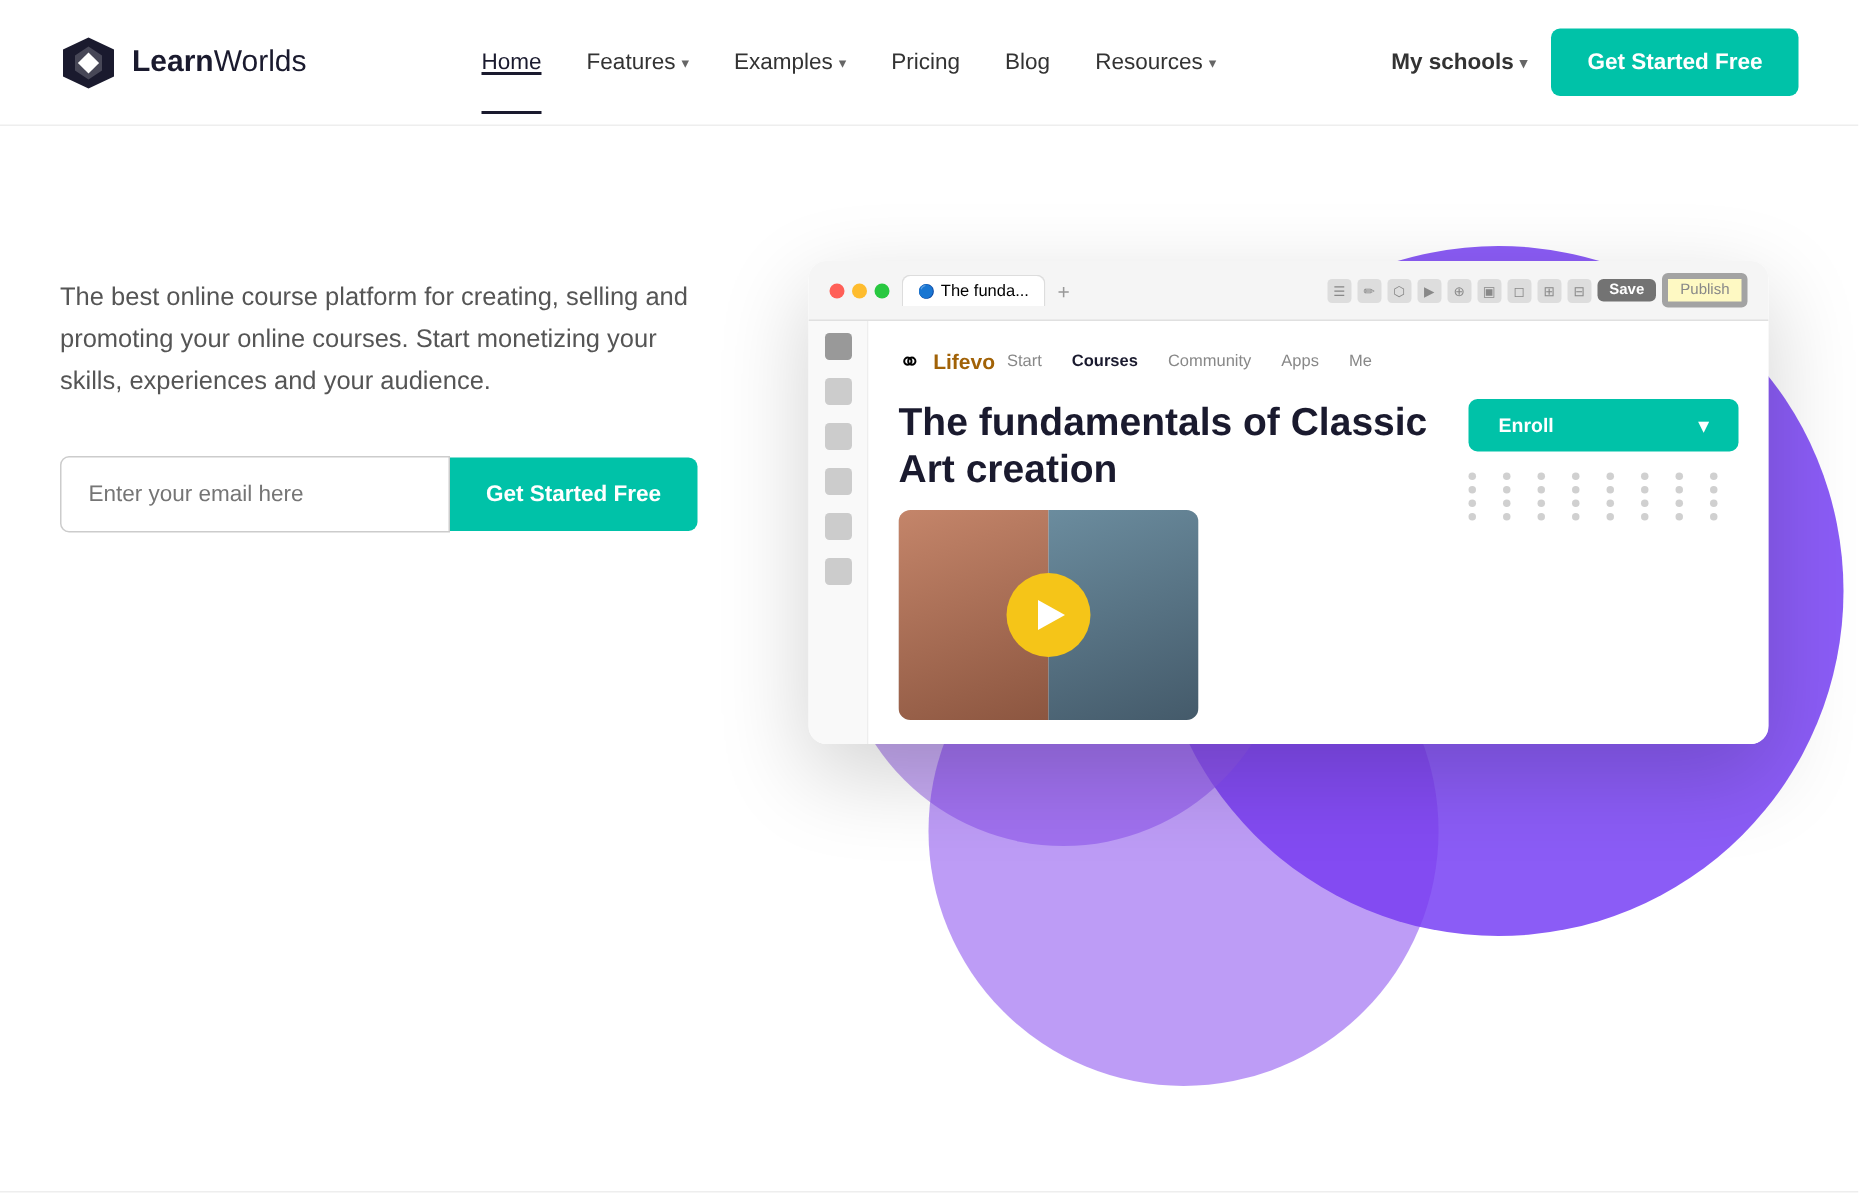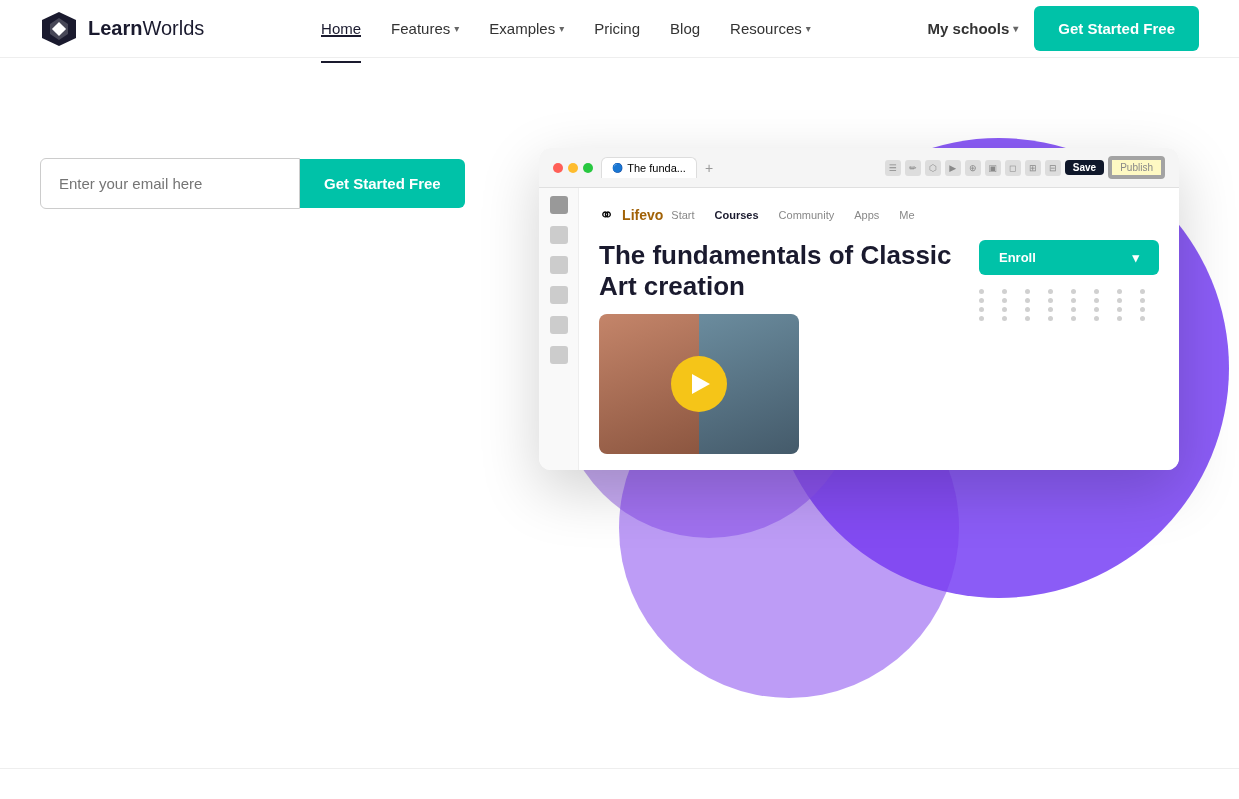--- a/index.html
+++ b/index.html
@@ -8,7 +8,7 @@
     
     nav {
       display: flex; align-items: center; justify-content: space-between;
-      padding: 0 40px; height: 58px; border-bottom: 1px solid #eee;
+      padding: 0 40px; height: 84px; border-bottom: 1px solid #eee;
       position: relative;
     }
     .nav-logo { display: flex; align-items: center; gap: 10px; text-decoration: none; }

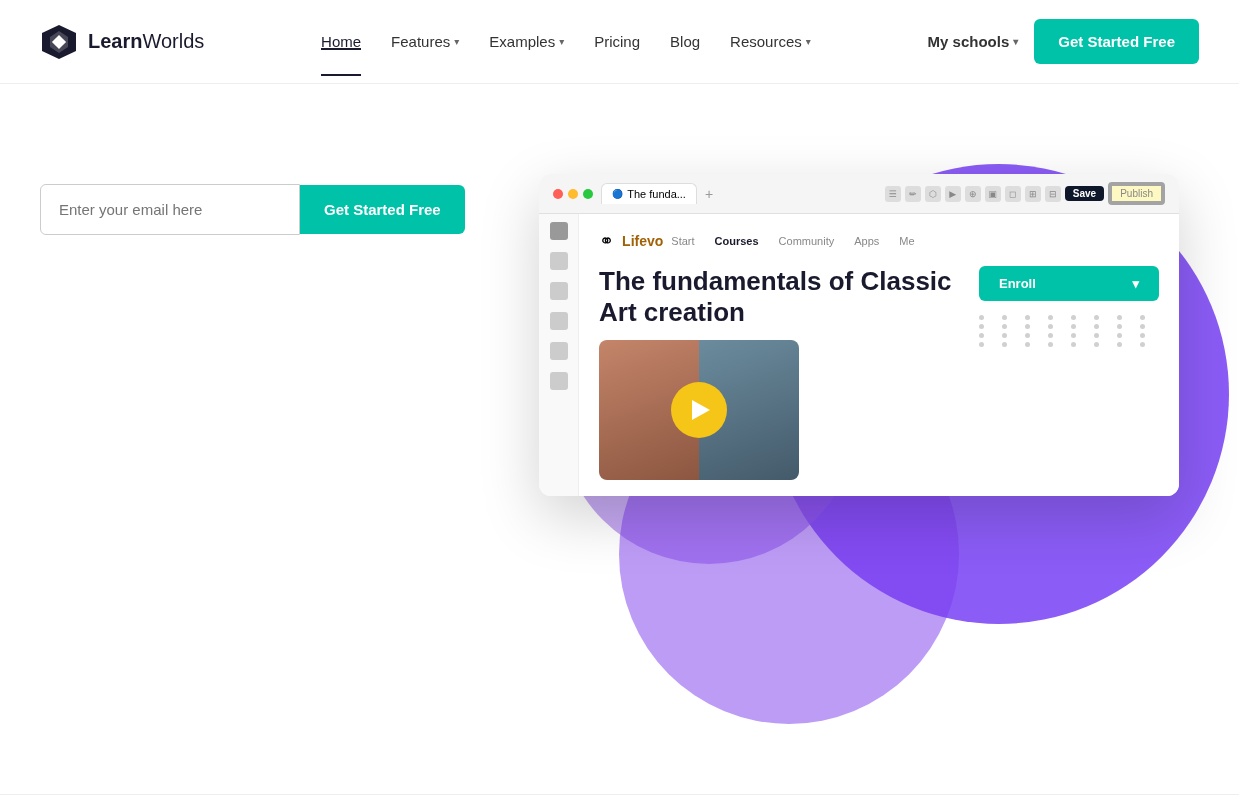--- a/index.html
+++ b/index.html
@@ -209,6 +209,7 @@
 
 <section class="hero">
   <div class="hero-left">
+    <p class="hero-desc">The best online course platform for creating, selling and promoting your online courses. Start monetizing your skills, experiences and your audience.</p>
     <div class="hero-form">
       <input class="hero-input" type="email" placeholder="Enter your email here" style="">
       <button class="btn-hero-cta">Get Started Free</button>

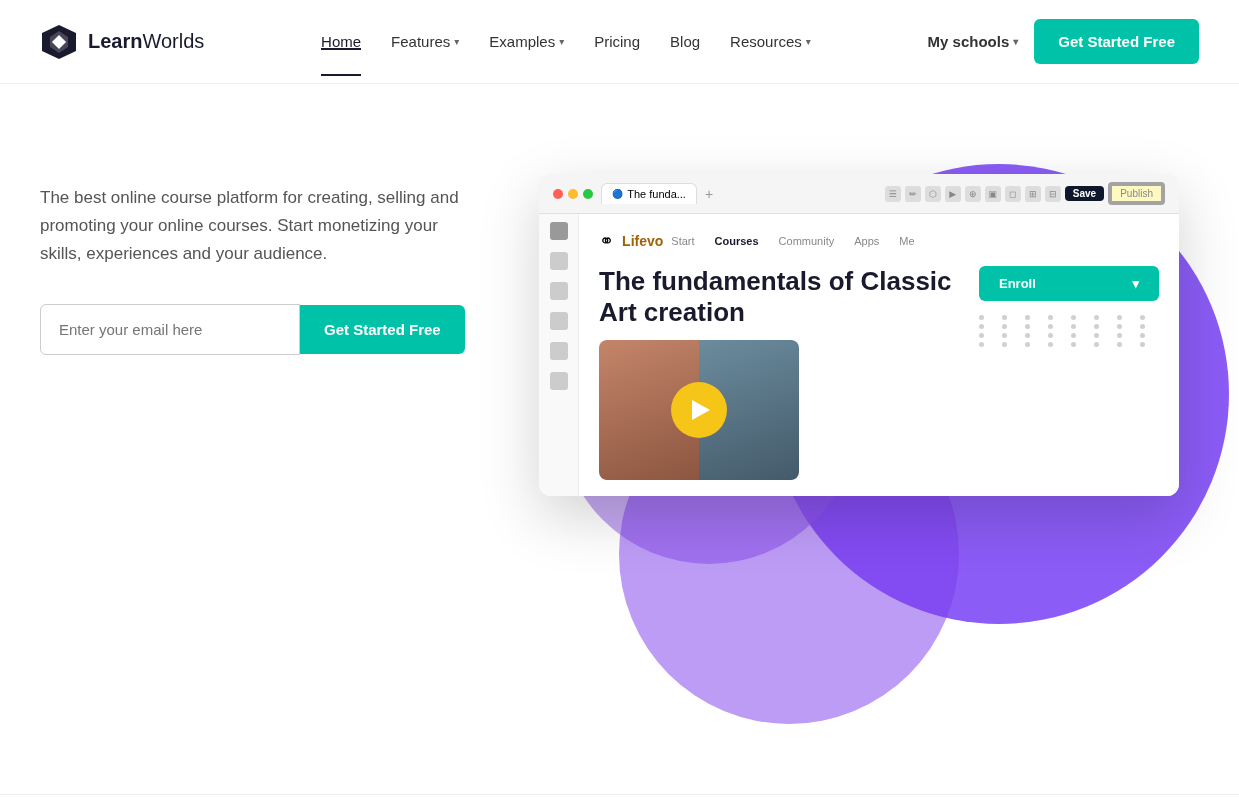--- a/index.html
+++ b/index.html
@@ -109,7 +109,7 @@
       font-size: 10px; color: #888;
     }
     .browser-toolbar-icon { width: 16px; height: 16px; background: #ddd; border-radius: 3px; display: flex; align-items: center; justify-content: center; font-size: 9px; }
-    .save-btn { background: #0f172a; color: white; border-radius: 4px; padding: 2px 8px; font-size: 10px; font-weight: 600; text-align: right; }
+    .save-btn { background: #737373; color: white; border-radius: 4px; padding: 2px 8px; font-size: 10px; font-weight: 600; text-align: right; }
     .preview-btn { background: #fef9c3; border: 4px solid #a3a3a3; border-radius: 4px; padding: 2px 8px; font-size: 10px; }
 
     .browser-body { display: flex; }

